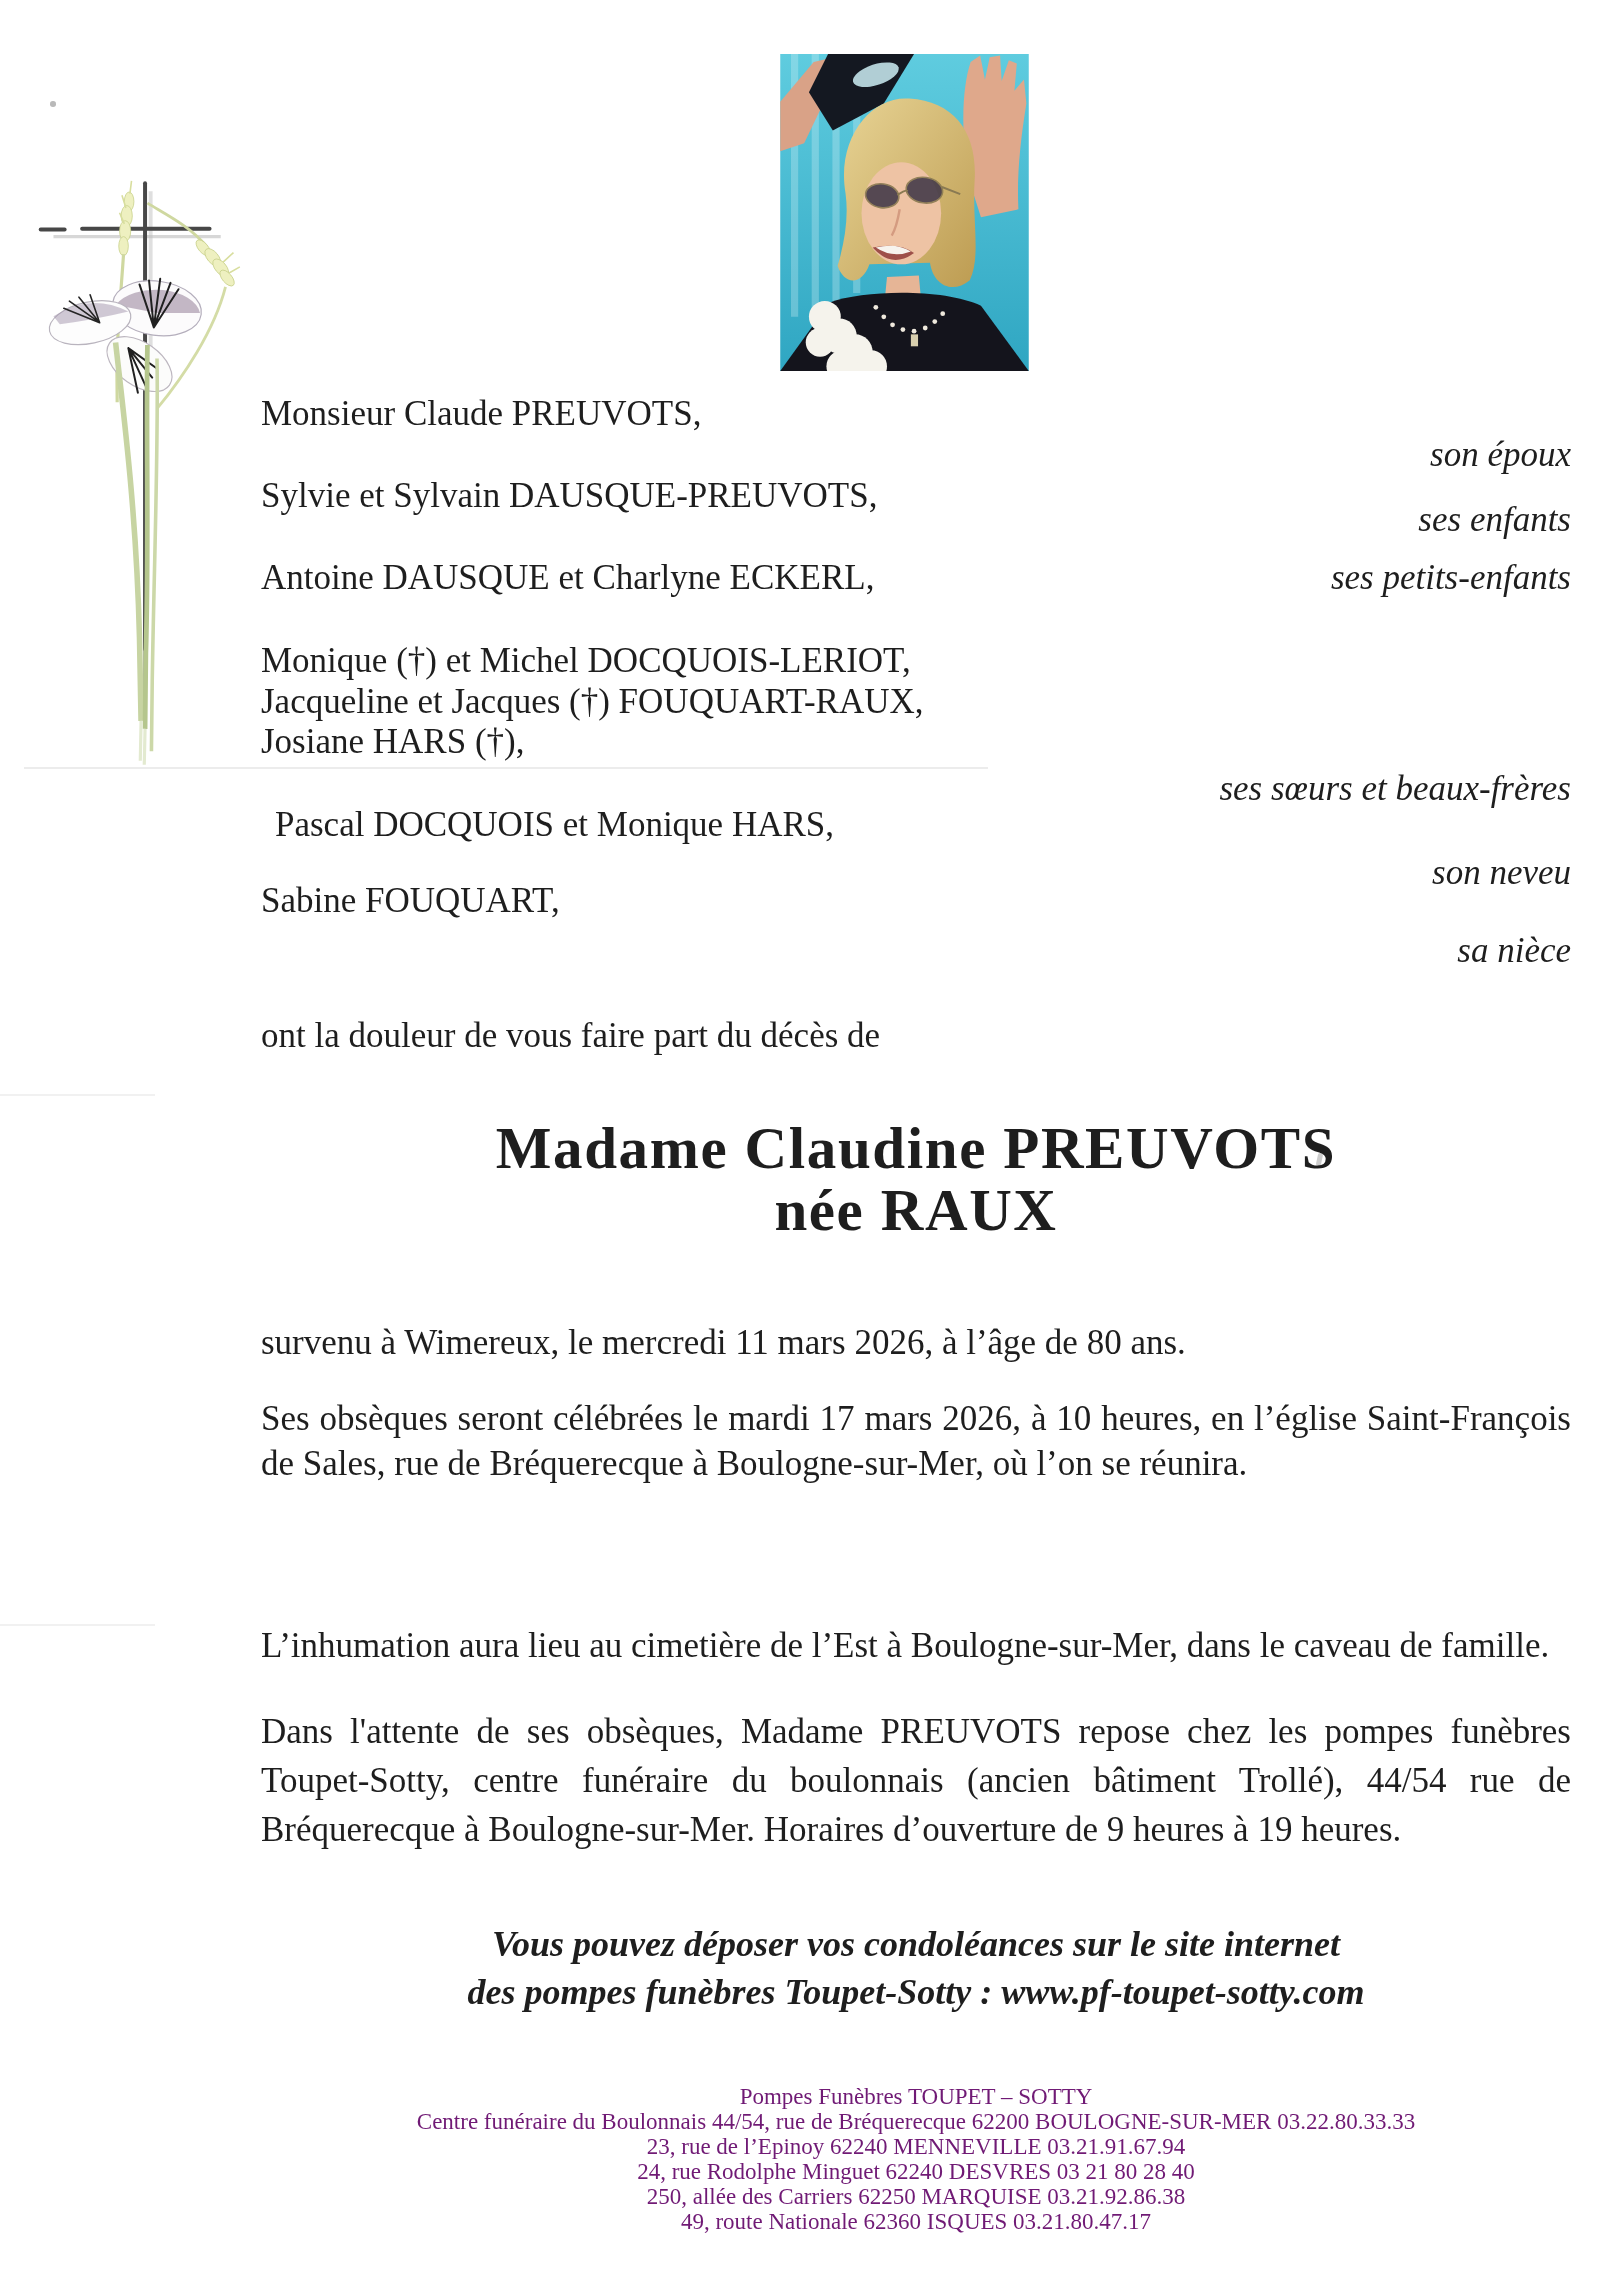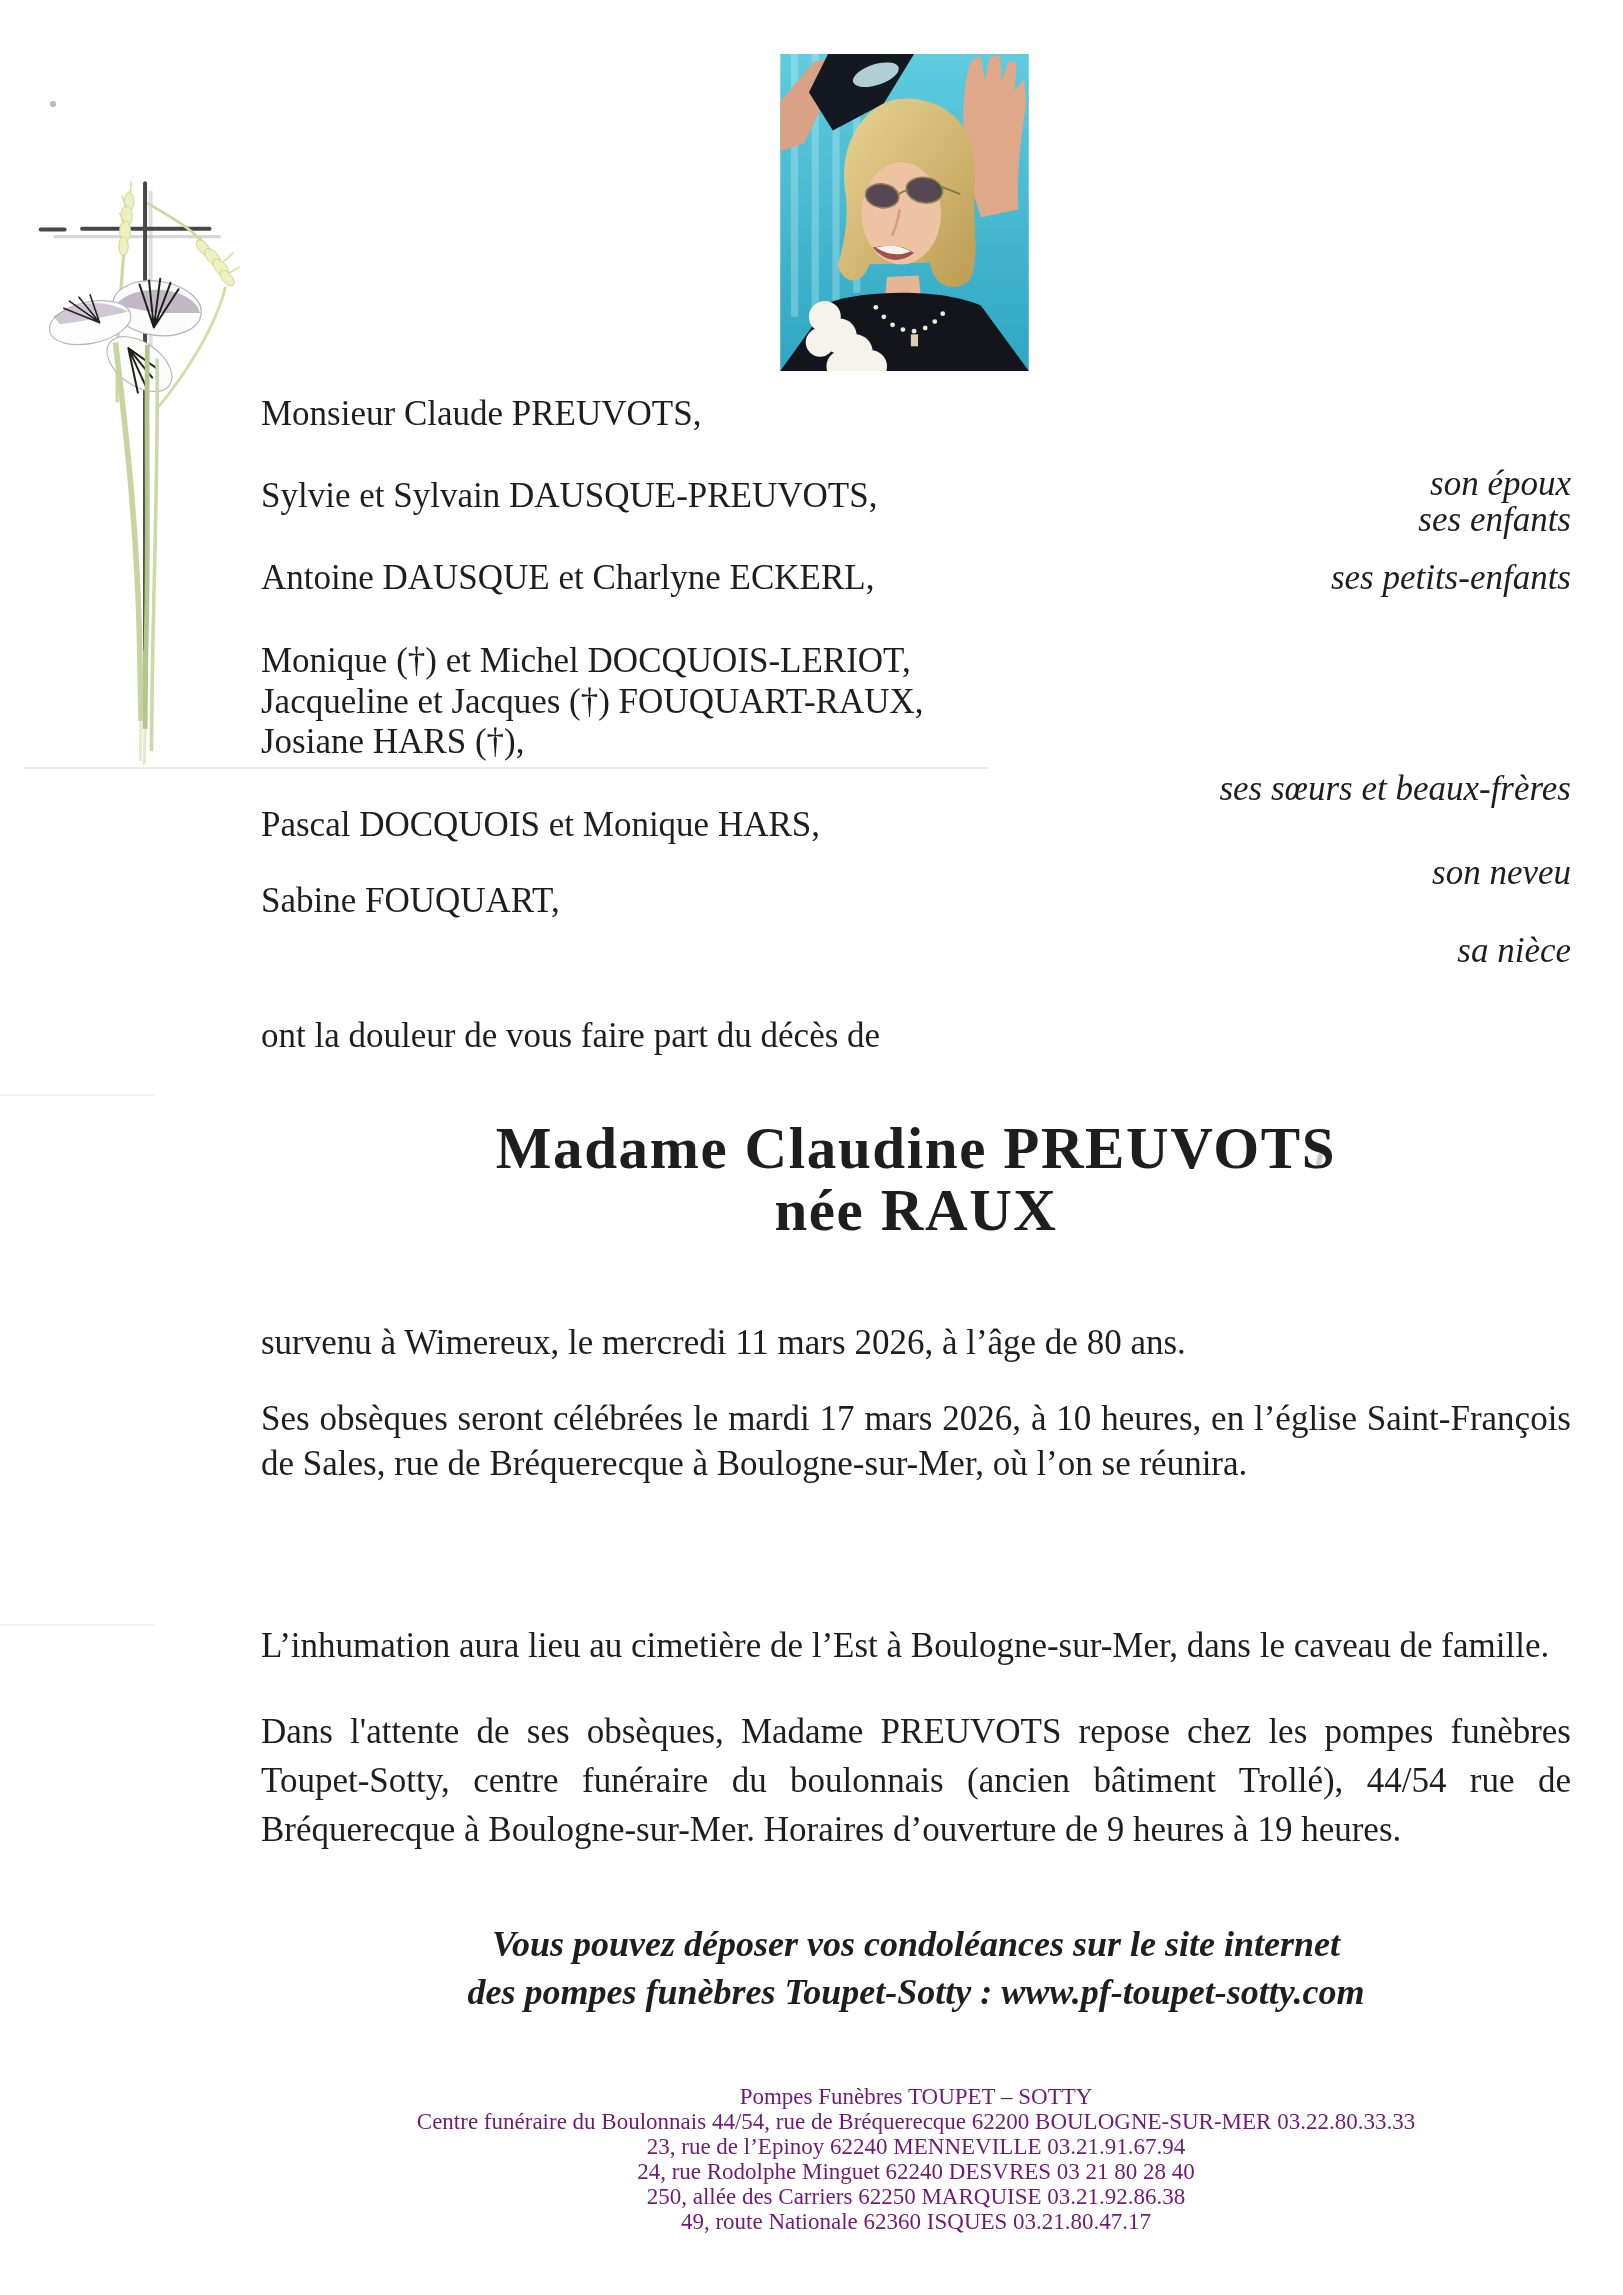--- a/index.html
+++ b/index.html
@@ -161,7 +161,7 @@
   <div class="abs line fam" style="top:807px;">Pascal DOCQUOIS et Monique HARS,</div>
   <div class="abs line fam" style="top:883px;">Sabine FOUQUART,</div>
 
-  <div class="abs line rel" style="top:437px;margin-top:29px;">son époux</div>
+  <div class="abs line rel" style="top:437px;">son époux</div>
   <div class="abs line rel" style="top:502px;">ses enfants</div>
   <div class="abs line rel" style="top:560px;">ses petits-enfants</div>
   <div class="abs line rel" style="top:771px;">ses sœurs et beaux-frères</div>

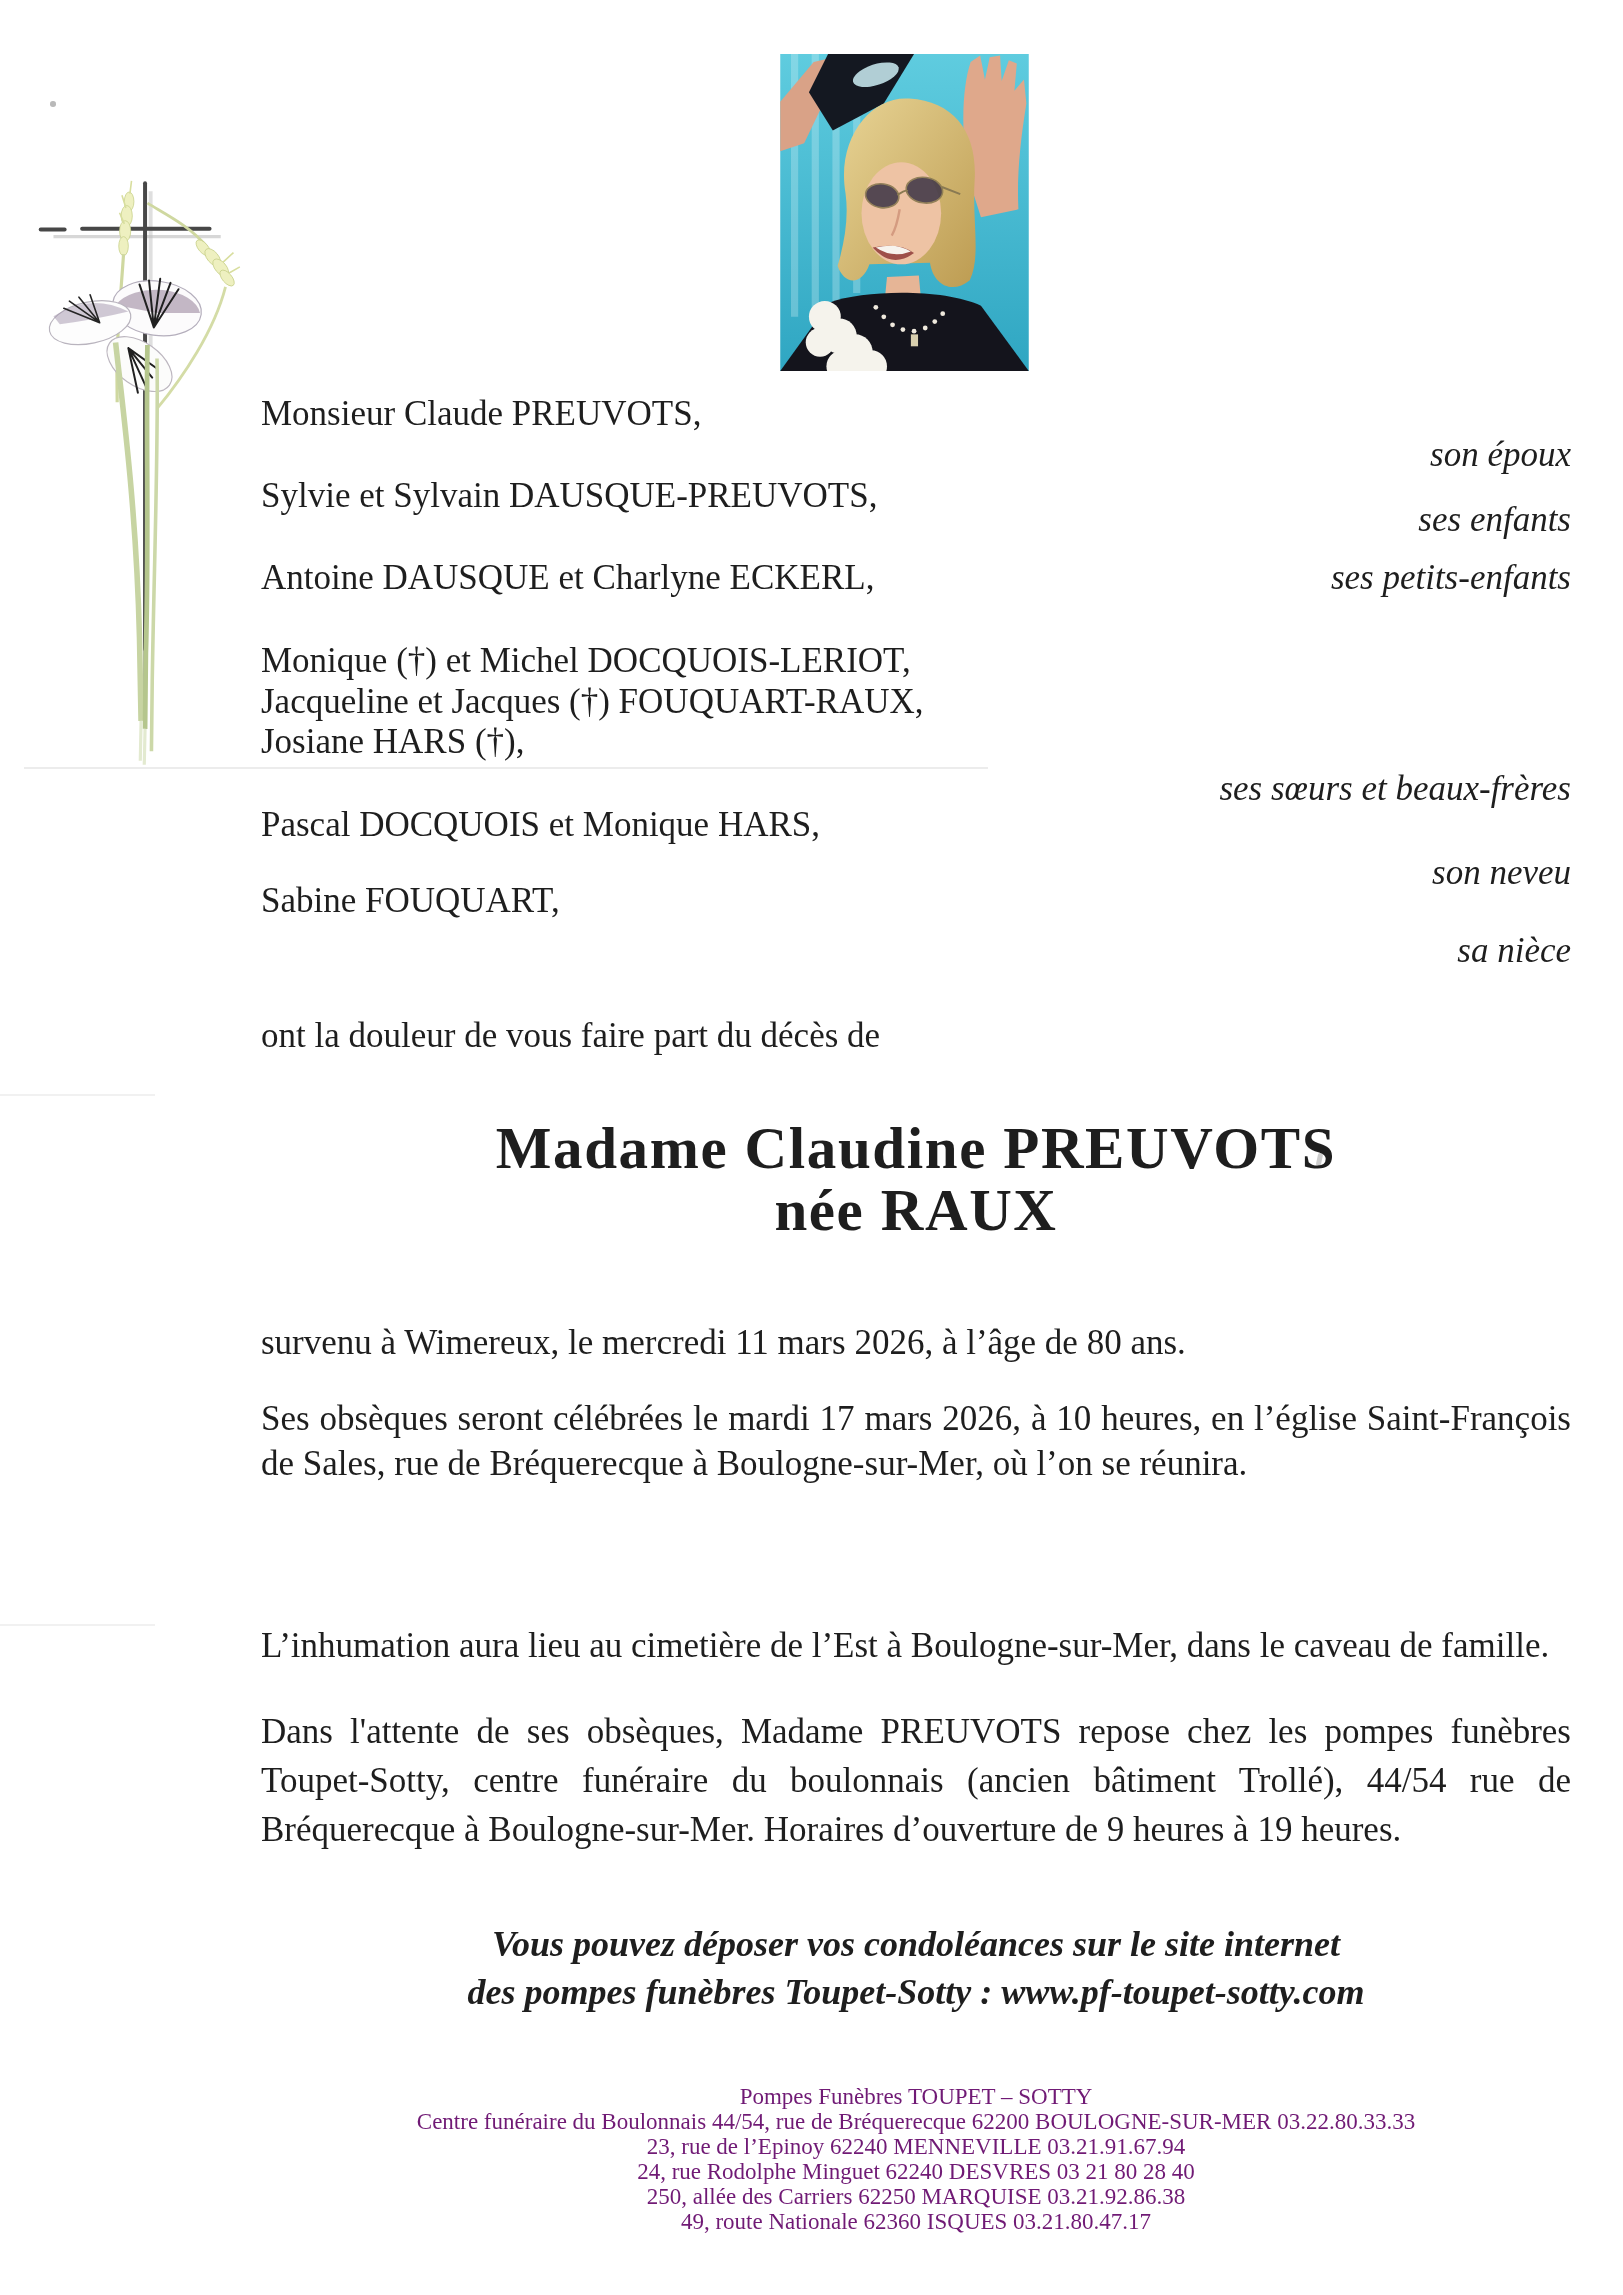--- a/index.html
+++ b/index.html
@@ -158,7 +158,7 @@
   <div class="abs line fam" style="top:643px;">Monique (†) et Michel DOCQUOIS-LERIOT,</div>
   <div class="abs line fam" style="top:684px;">Jacqueline et Jacques (†) FOUQUART-RAUX,</div>
   <div class="abs line fam" style="top:724px;">Josiane HARS (†),</div>
-  <div class="abs line fam" style="top:807px;">Pascal DOCQUOIS et Monique HARS,</div>
+  <div class="abs line fam" style="top:807px;margin-left:14px;">Pascal DOCQUOIS et Monique HARS,</div>
   <div class="abs line fam" style="top:883px;">Sabine FOUQUART,</div>
 
   <div class="abs line rel" style="top:437px;">son époux</div>

